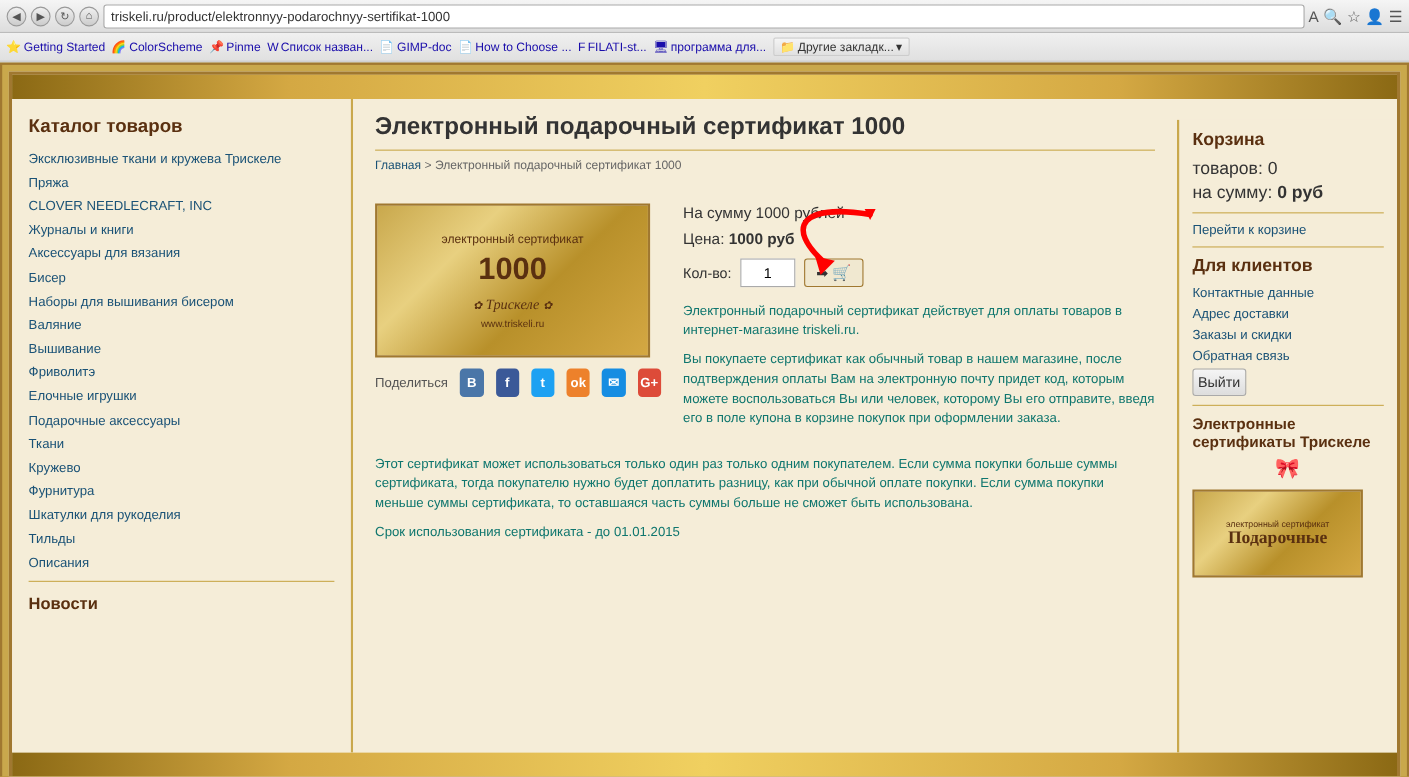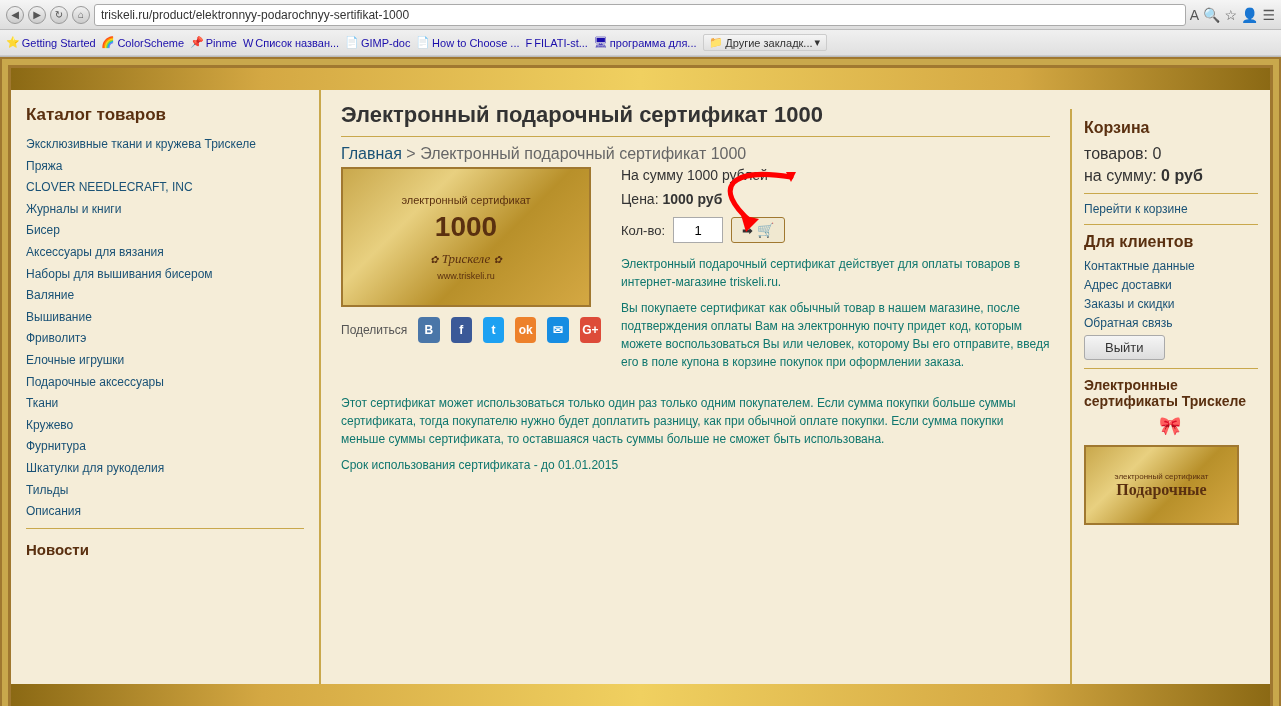--- a/index.html
+++ b/index.html
@@ -40,7 +40,7 @@
     .main-content { flex: 1; padding: 12px 20px; overflow-y: auto; background: #f5edd8; }
 
     .page-title { font-size: 22px; color: #333; font-weight: bold; margin-bottom: 8px; border-bottom: 1px solid #c9a84c; padding-bottom: 8px; }
-    .breadcrumb { font-size: 16px; color: #666; margin-bottom: 4px; }
+    .breadcrumb { font-size: 11px; color: #666; margin-bottom: 28px; }
     .breadcrumb a { color: #1a5276; text-decoration: none; }
 
     .product-area { display: flex; gap: 20px; margin-bottom: 15px; }

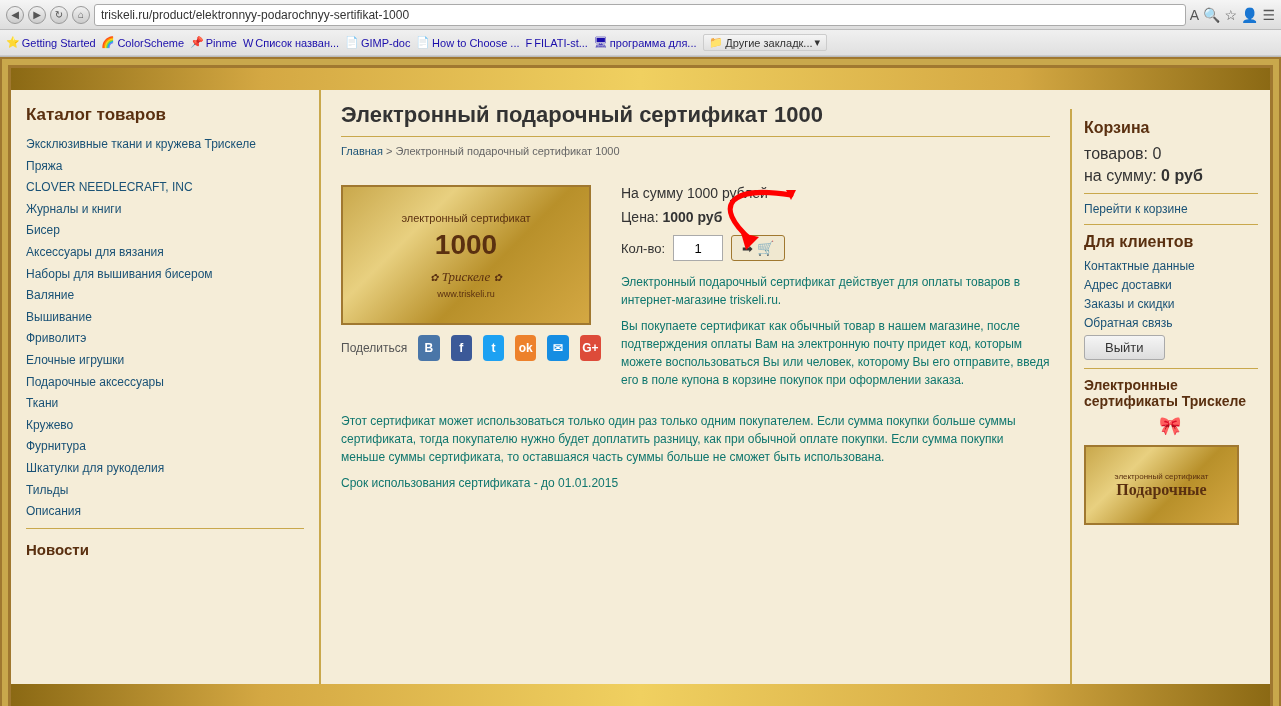--- a/index.html
+++ b/index.html
@@ -136,8 +136,8 @@
         <a class="sidebar-item">Пряжа</a>
         <a class="sidebar-item">CLOVER NEEDLECRAFT, INC</a>
         <a class="sidebar-item">Журналы и книги</a>
+        <a class="sidebar-item">Аксессуары для вязания</a>
         <a class="sidebar-item">Бисер</a>
-        <a class="sidebar-item">Аксессуары для вязания</a>
         <a class="sidebar-item">Наборы для вышивания бисером</a>
         <a class="sidebar-item">Валяние</a>
         <a class="sidebar-item">Вышивание</a>

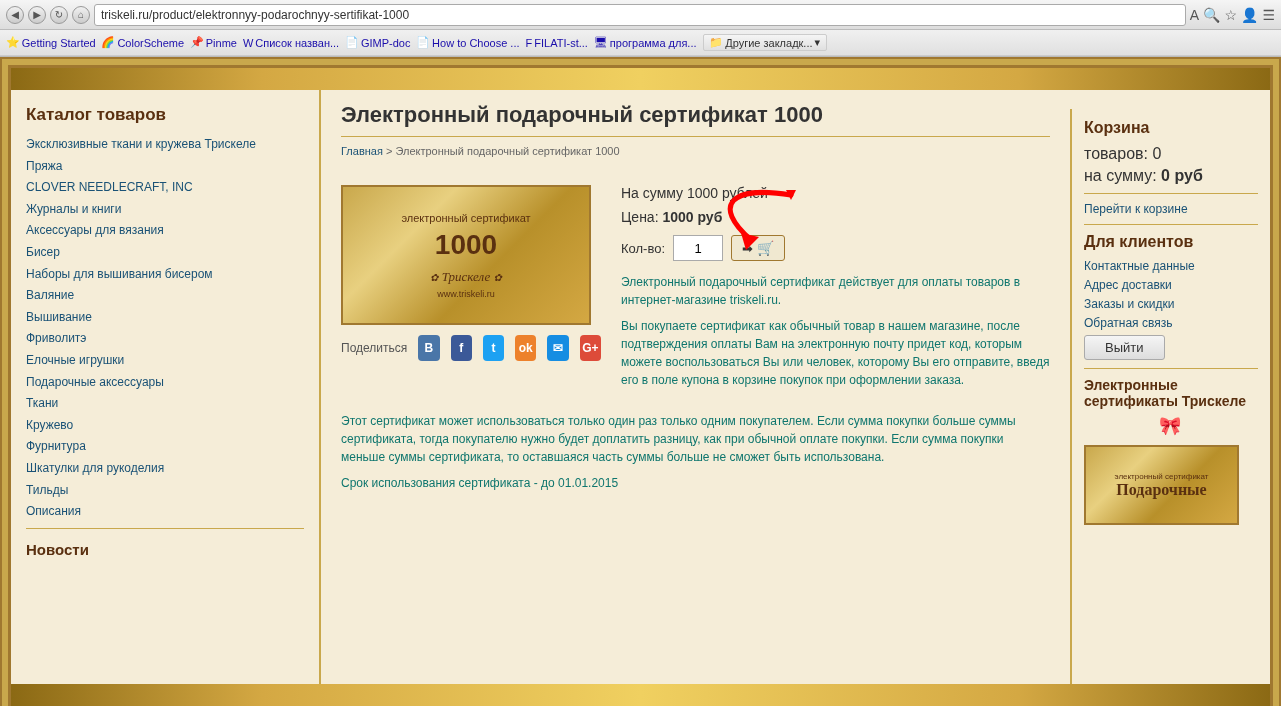--- a/index.html
+++ b/index.html
@@ -84,7 +84,7 @@
     .rs-line { font-size: 16px; color: #333; margin-bottom: 4px; }
     .rs-link { display: block; color: #1a5276; font-size: 12px; text-decoration: none; cursor: pointer; margin-bottom: 5px; }
     .rs-divider { border: none; border-top: 1px solid #c9a84c; margin: 8px 0; }
-    .logout-btn { background: linear-gradient(to bottom, #f5f5f5, #ddd); border: 1px solid #aaa; border-radius: 3px; padding: 4px 20px; cursor: pointer; font-size: 13px; color: #333; }
+    .logout-btn { background: linear-gradient(to bottom, #f5f5f5, #ddd); border: 1px solid #aaa; border-radius: 3px; padding: 4px 4px; cursor: pointer; font-size: 13px; color: #333; }
 
     .cert-thumbnail { width: 155px; height: 80px; background: linear-gradient(135deg, #c9a84c 0%, #e8d080 30%, #b8902a 60%, #d4a843 100%); border: 2px solid #a07830; margin-top: 8px; display: flex; flex-direction: column; align-items: center; justify-content: center; }
     .cert-thumb-label { font-size: 8px; color: #5a3010; }

